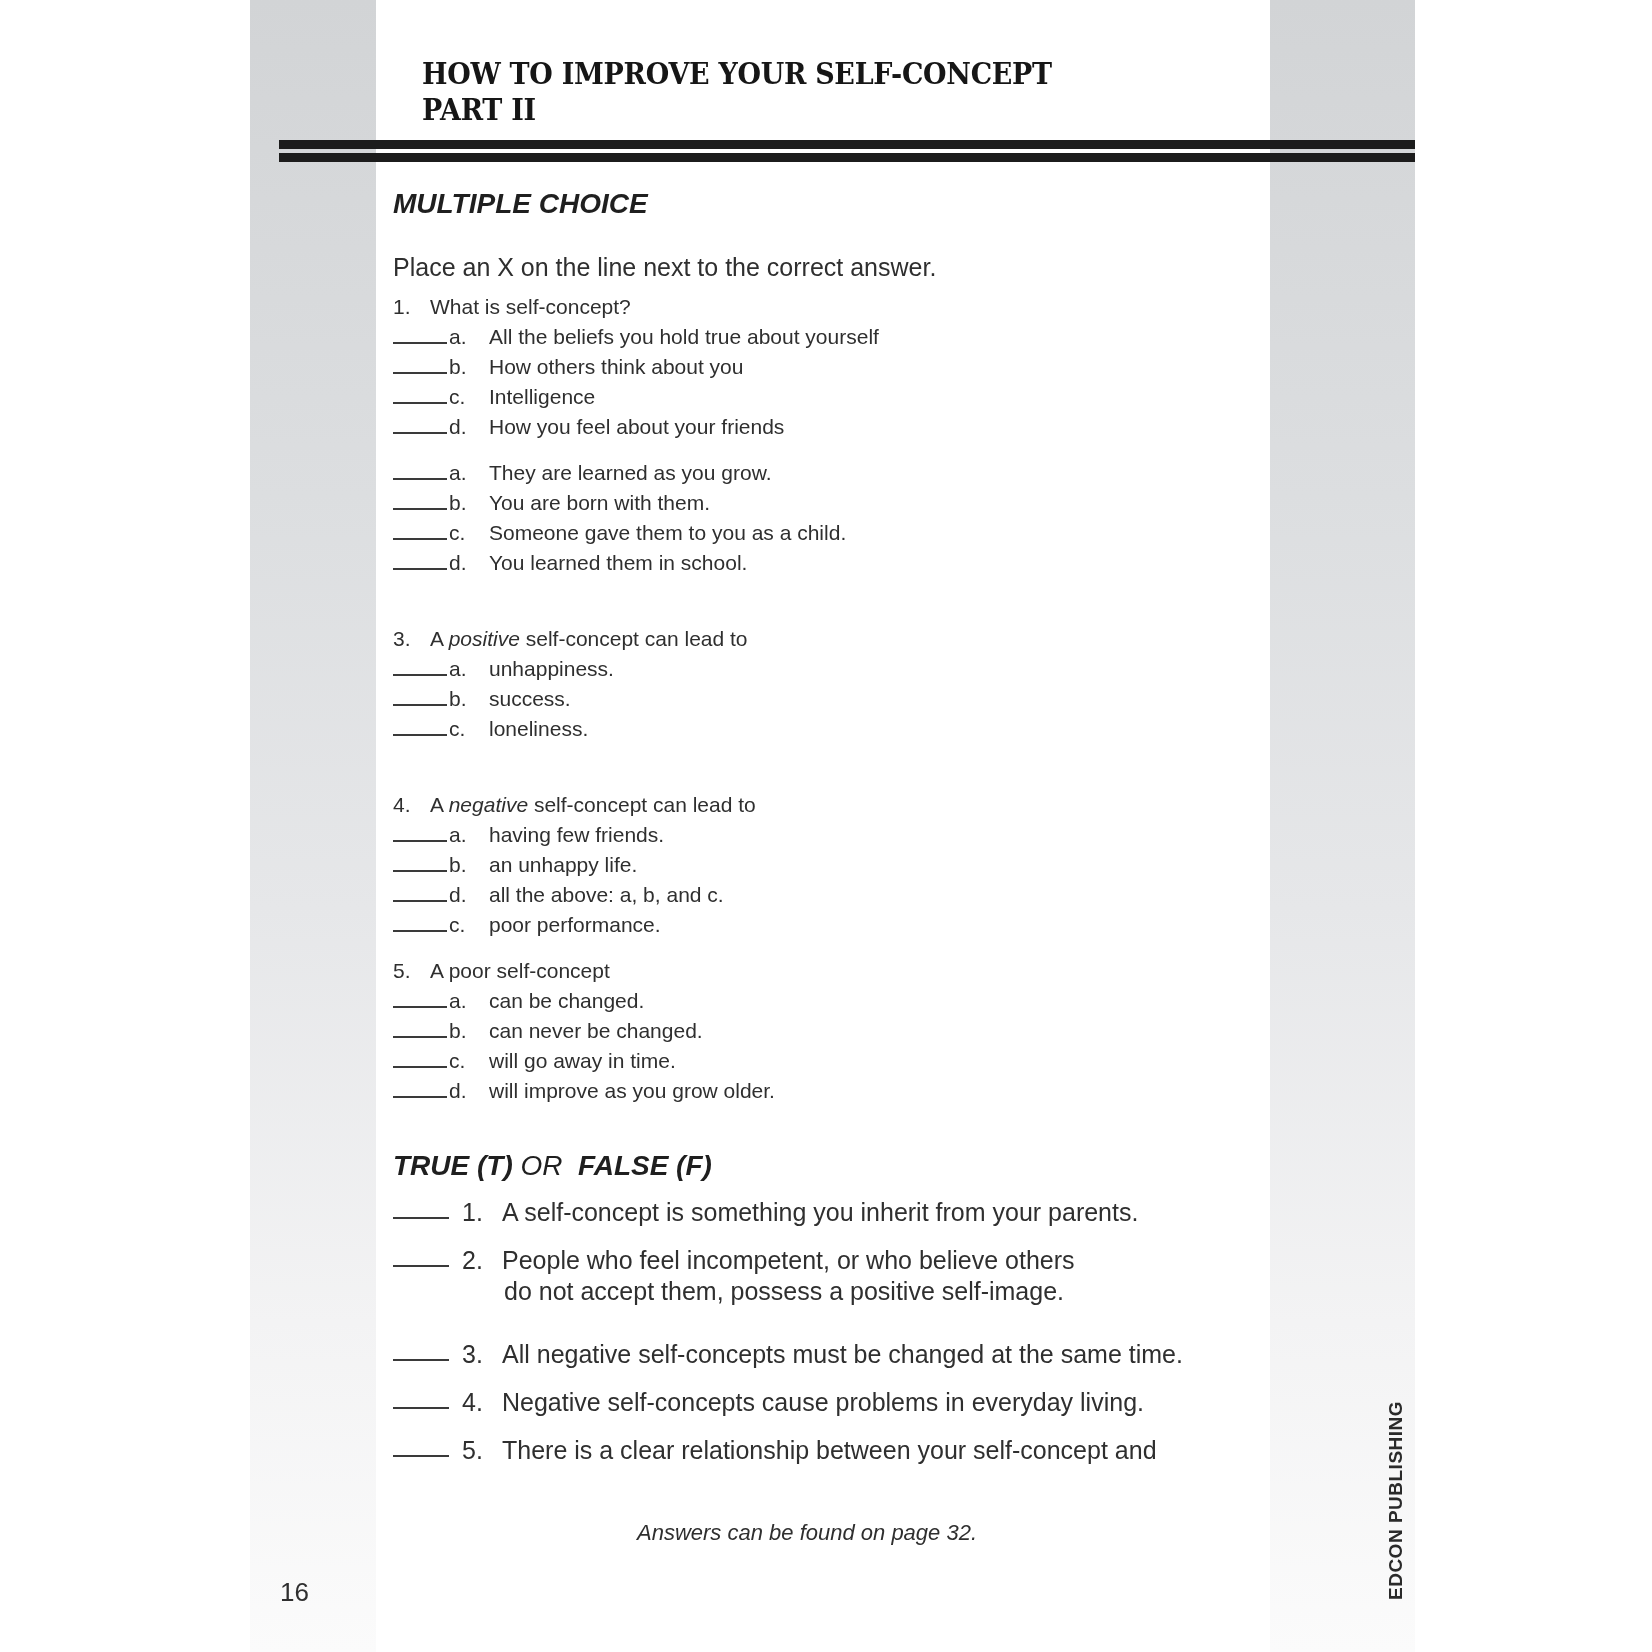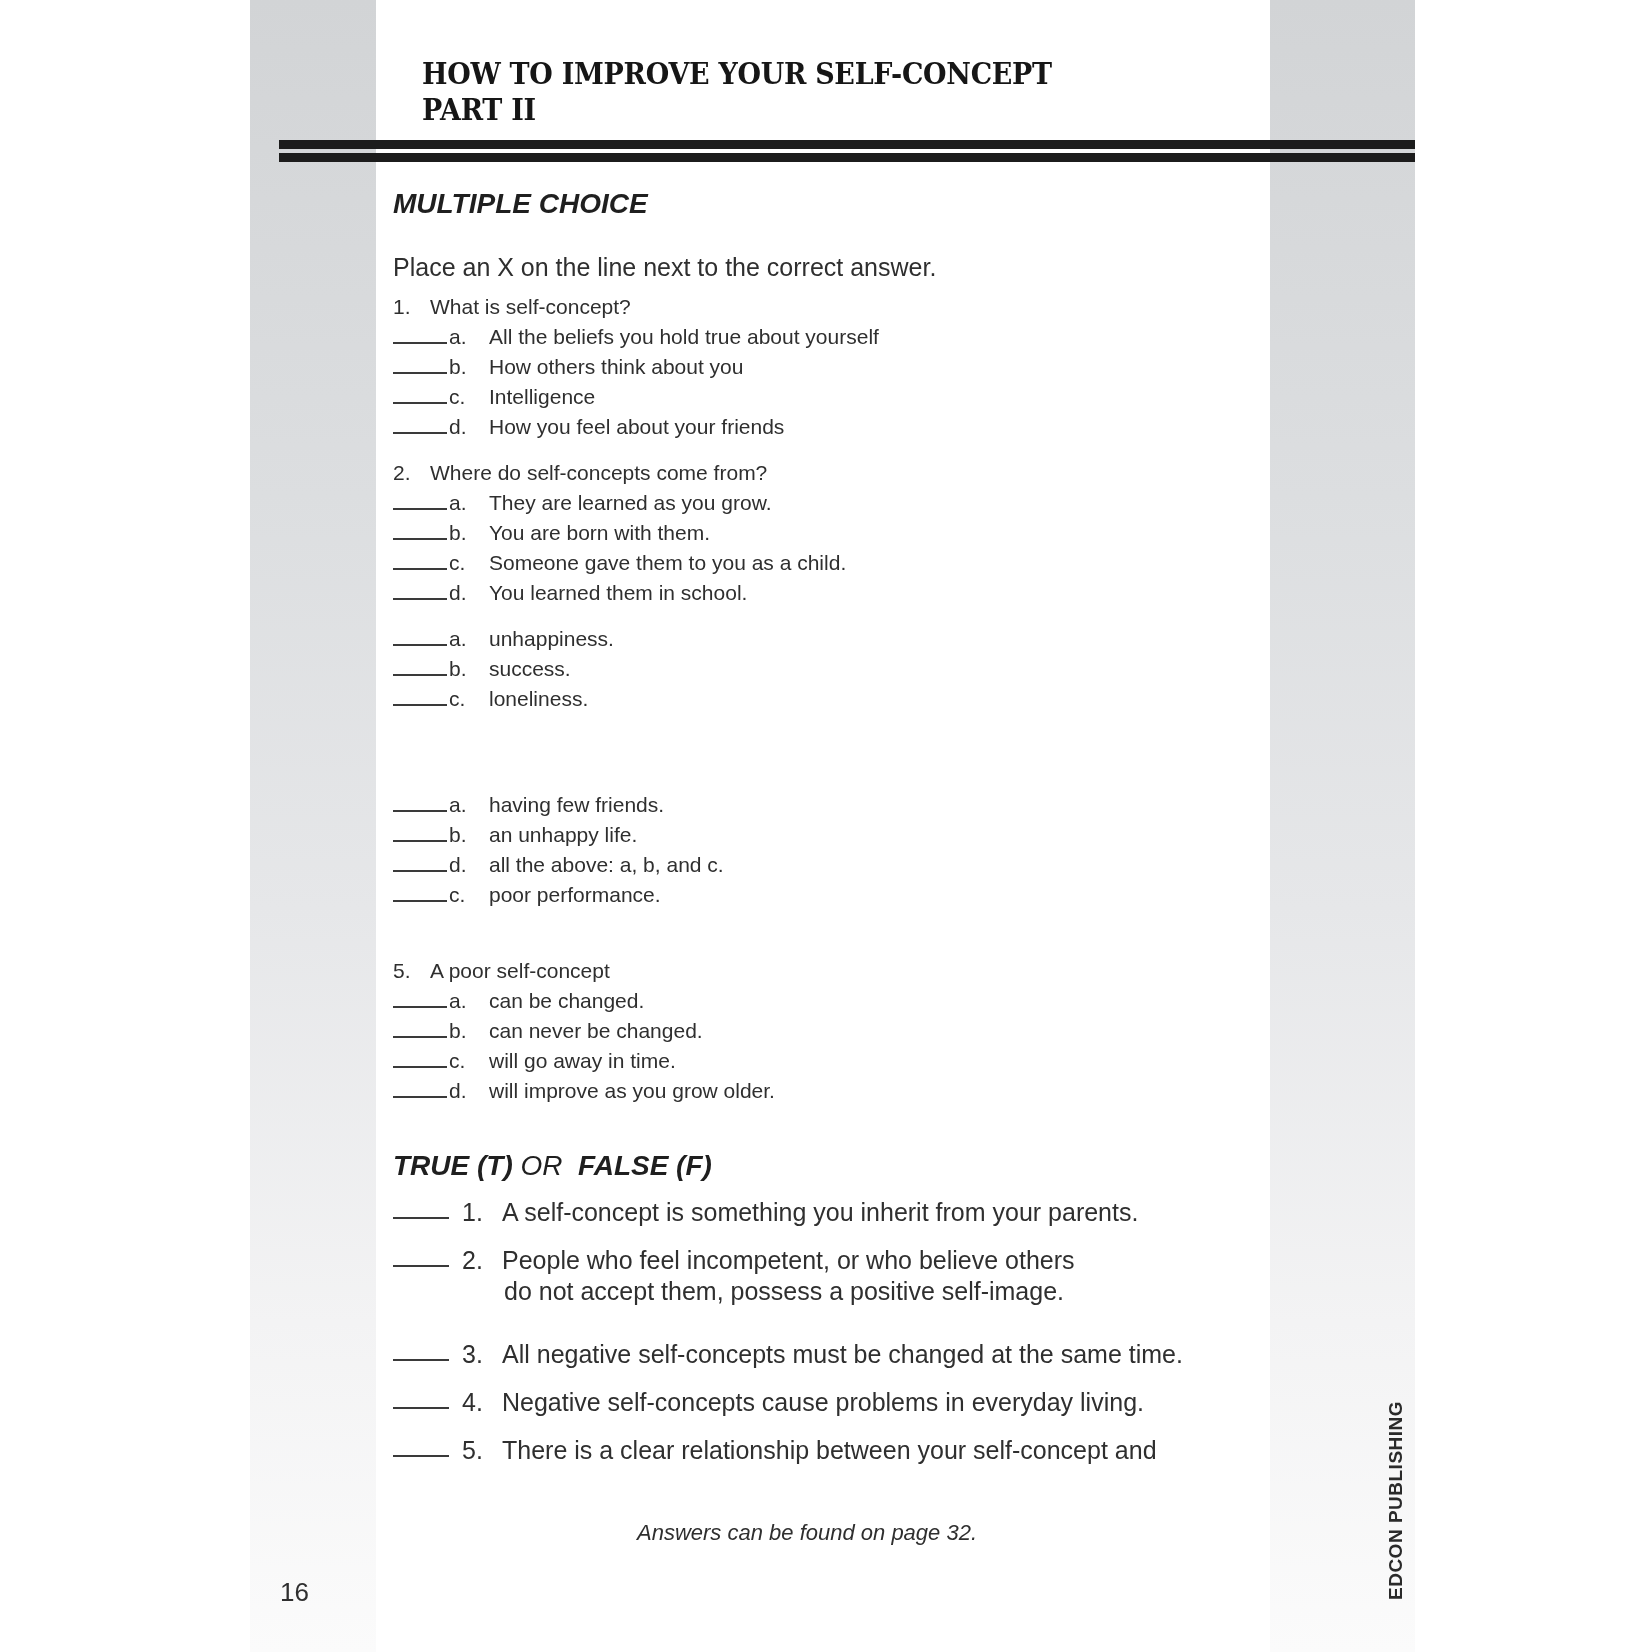--- a/index.html
+++ b/index.html
@@ -60,7 +60,6 @@
       <div class="opt"><span class="blank"></span><span class="letter">d.</span><span>How you feel about your friends</span></div>
     </div>
     <div class="q" style="top: 458px;">
-      <div class="stem"><span class="num">2.</span><span>Where do self-concepts come from?</span><em></em><span></span></div>
       <div class="opt"><span class="blank"></span><span class="letter">a.</span><span>They are learned as you grow.</span></div>
       <div class="opt"><span class="blank"></span><span class="letter">b.</span><span>You are born with them.</span></div>
       <div class="opt"><span class="blank"></span><span class="letter">c.</span><span>Someone gave them to you as a child.</span></div>

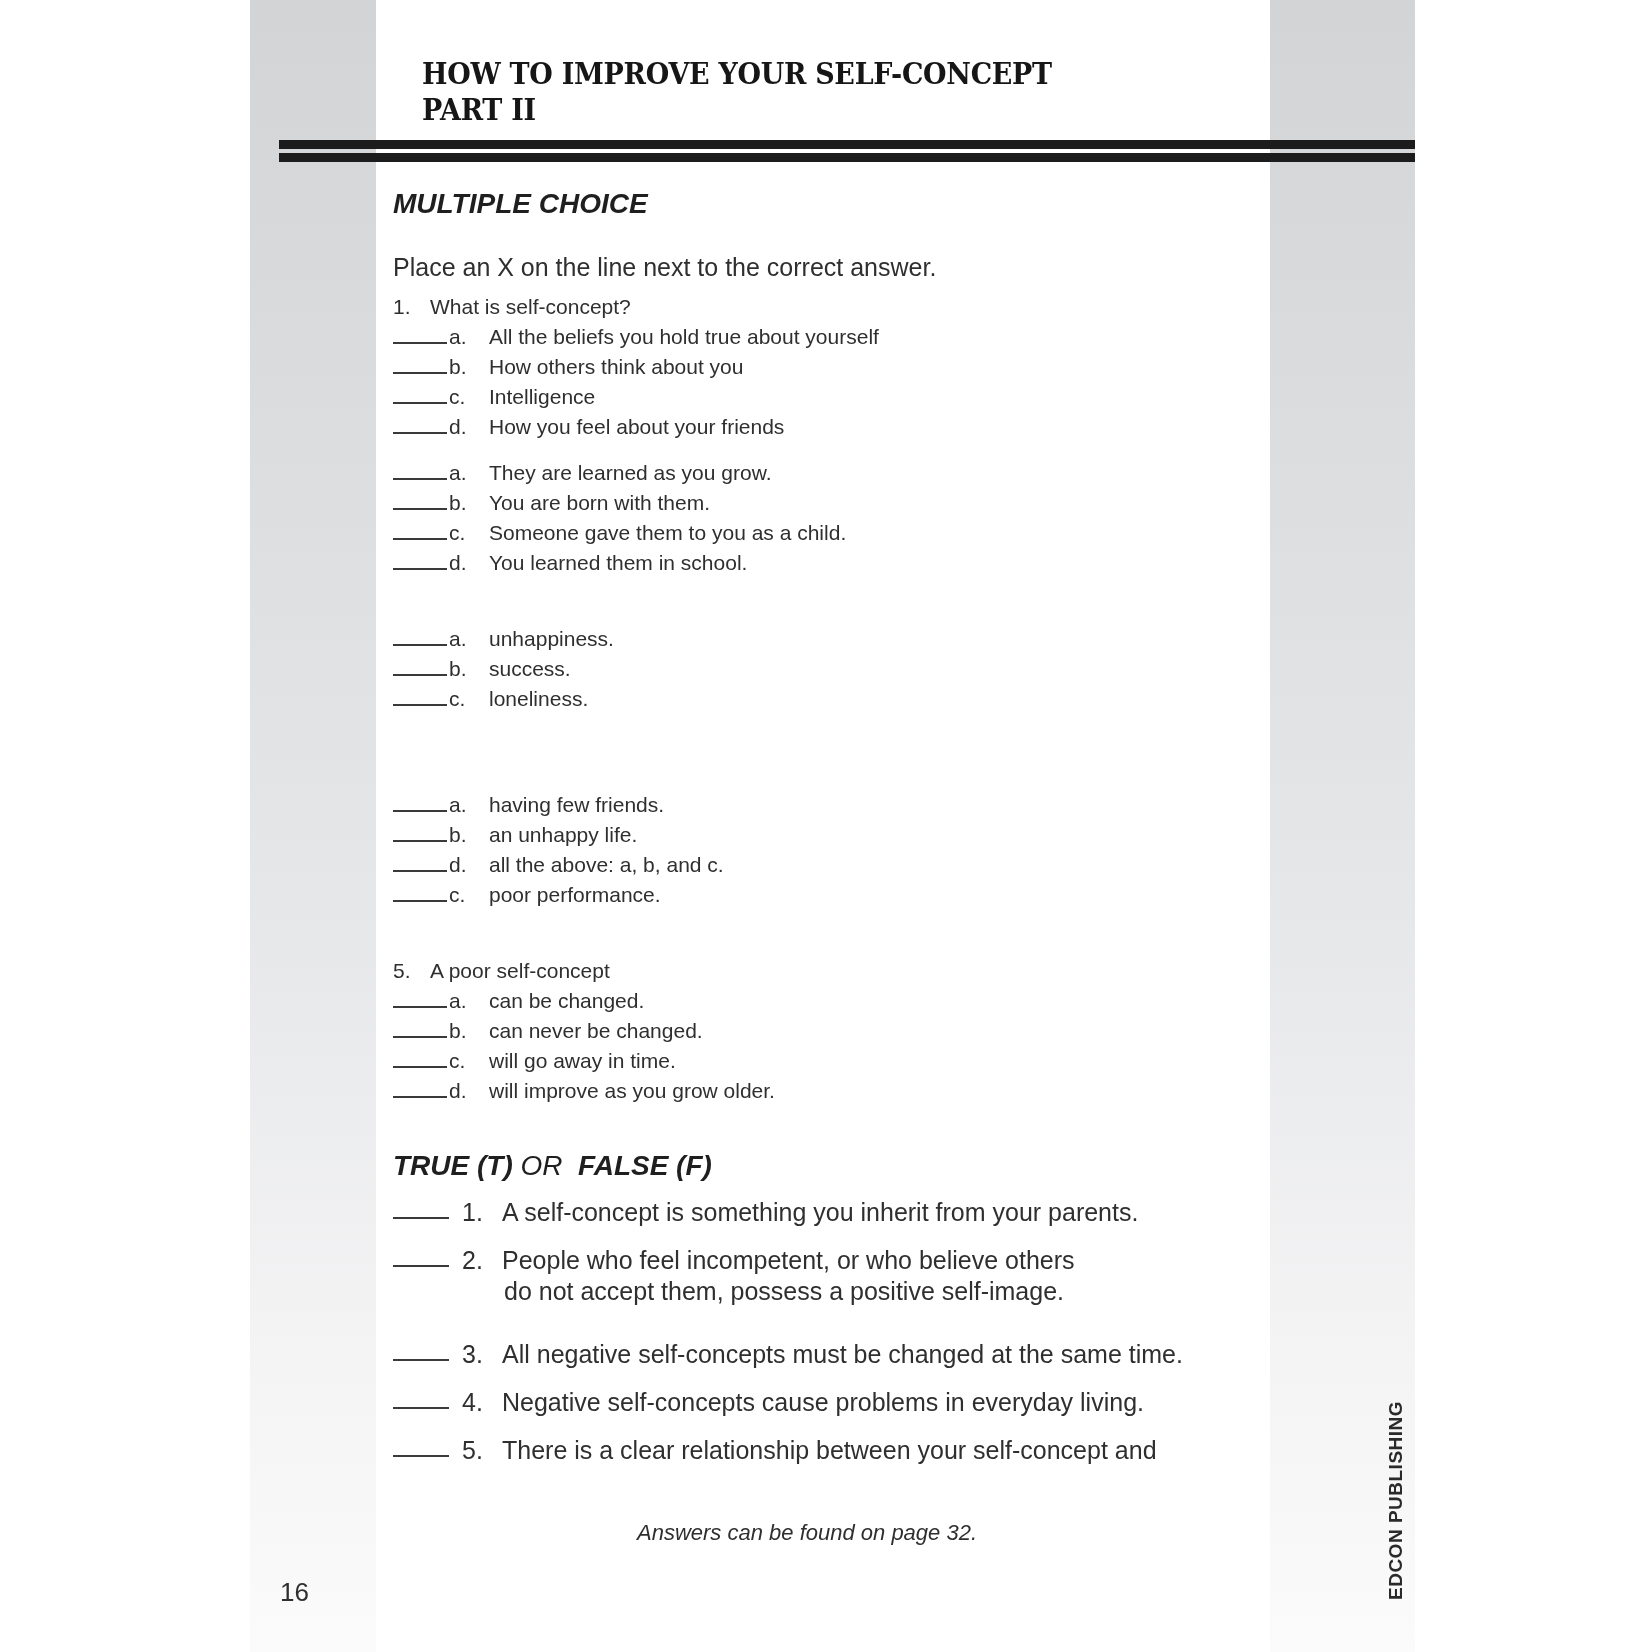--- a/index.html
+++ b/index.html
@@ -66,6 +66,7 @@
       <div class="opt"><span class="blank"></span><span class="letter">d.</span><span>You learned them in school.</span></div>
     </div>
     <div class="q" style="top: 624px;">
+      <div class="stem"><span class="num">3.</span><span>A </span><em>positive</em><span> self-concept can lead to</span></div>
       <div class="opt"><span class="blank"></span><span class="letter">a.</span><span>unhappiness.</span></div>
       <div class="opt"><span class="blank"></span><span class="letter">b.</span><span>success.</span></div>
       <div class="opt"><span class="blank"></span><span class="letter">c.</span><span>loneliness.</span></div>

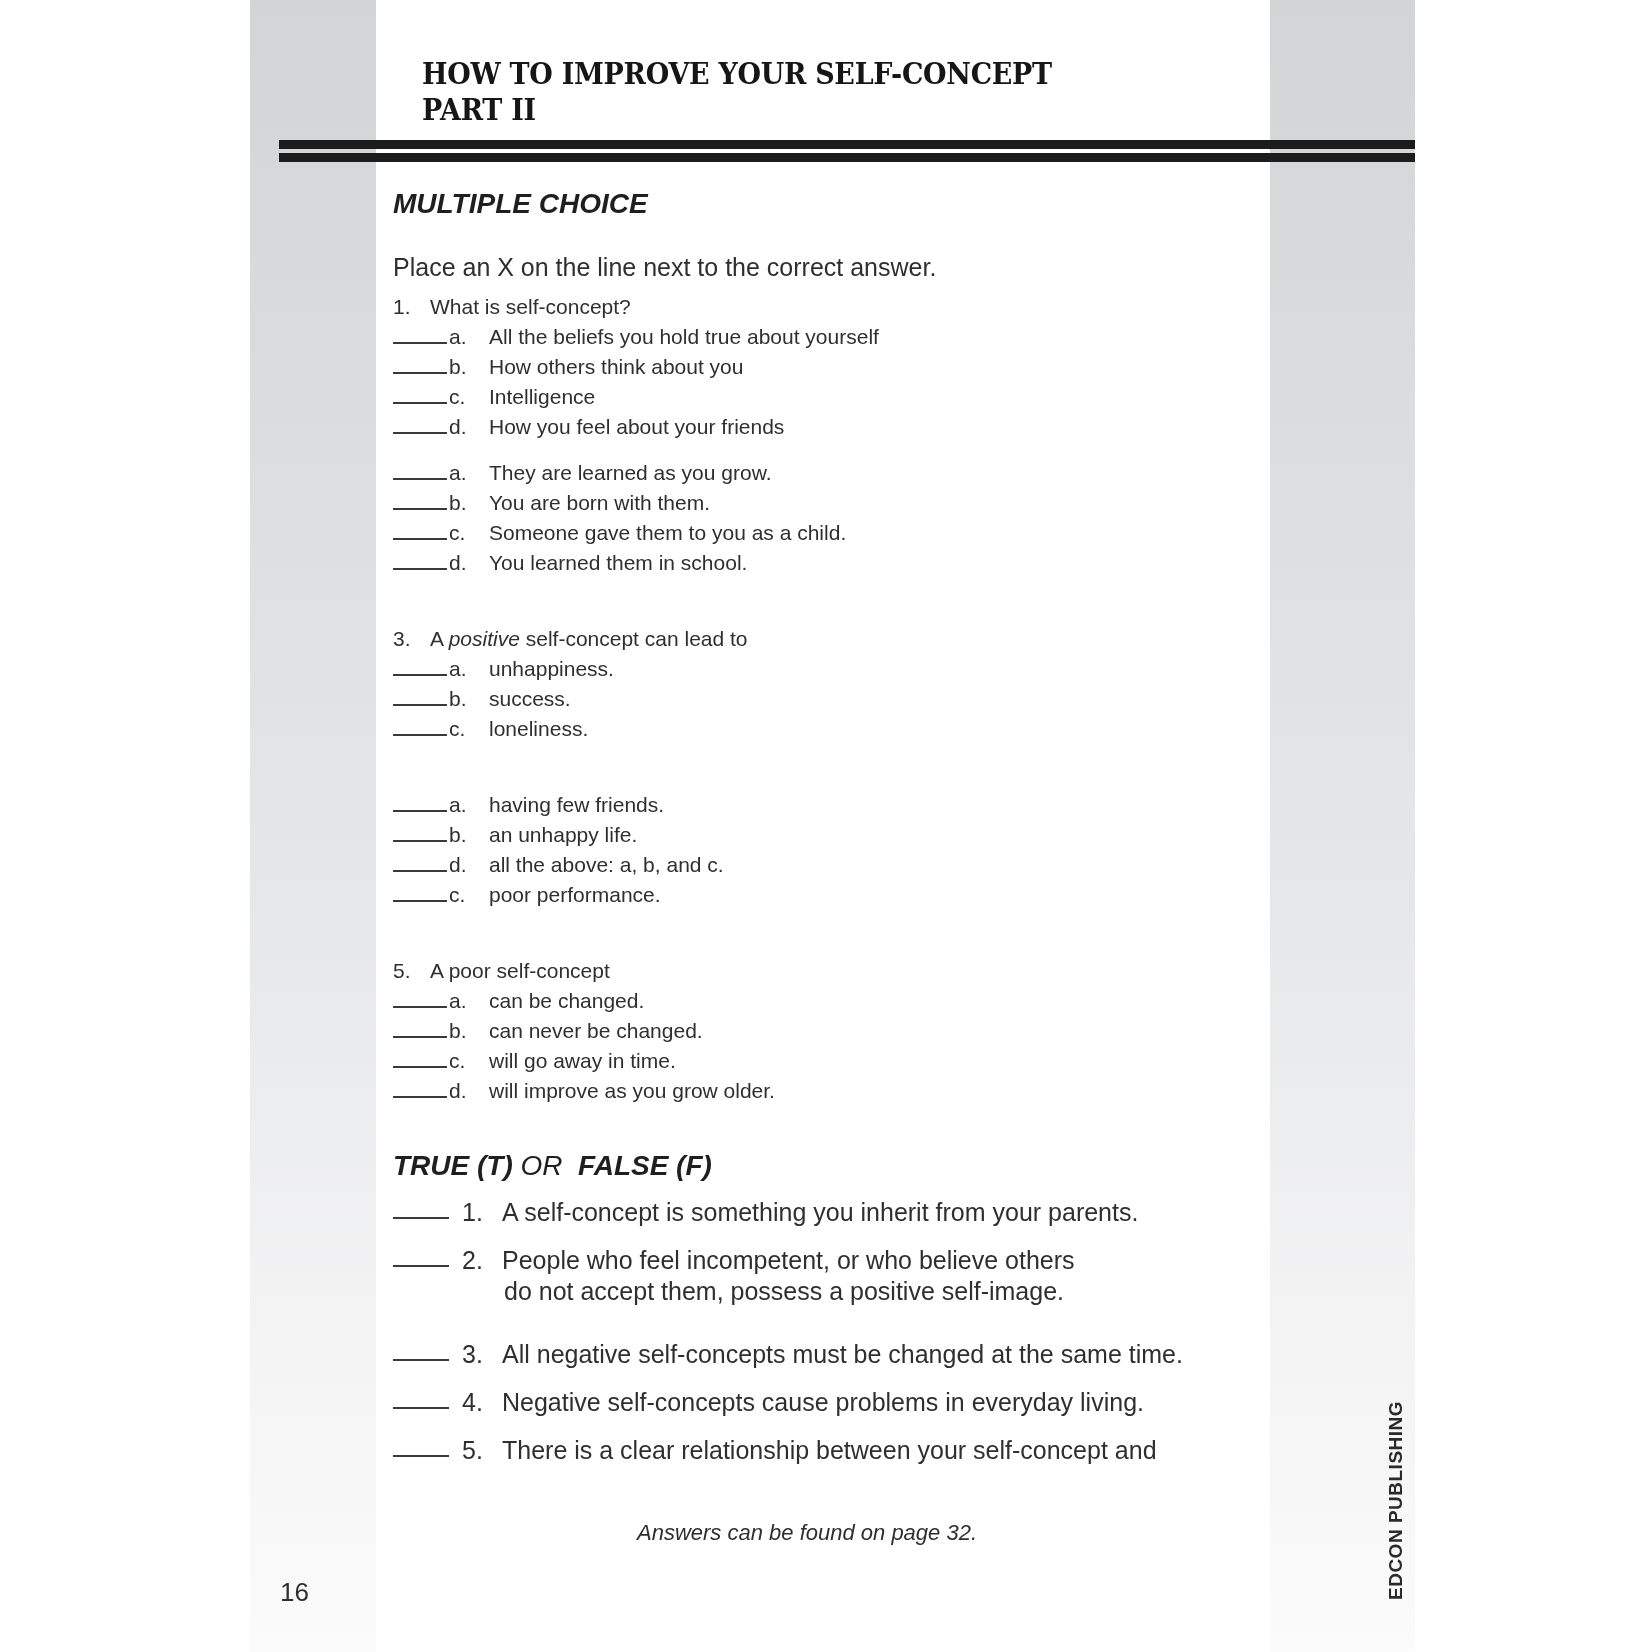--- a/index.html
+++ b/index.html
@@ -72,6 +72,7 @@
       <div class="opt"><span class="blank"></span><span class="letter">c.</span><span>loneliness.</span></div>
     </div>
     <div class="q" style="top: 790px;">
+      <div class="stem"><span class="num">4.</span><span>A </span><em>negative</em><span> self-concept can lead to</span></div>
       <div class="opt"><span class="blank"></span><span class="letter">a.</span><span>having few friends.</span></div>
       <div class="opt"><span class="blank"></span><span class="letter">b.</span><span>an unhappy life.</span></div>
       <div class="opt"><span class="blank"></span><span class="letter">d.</span><span>all the above: a, b, and c.</span></div>

